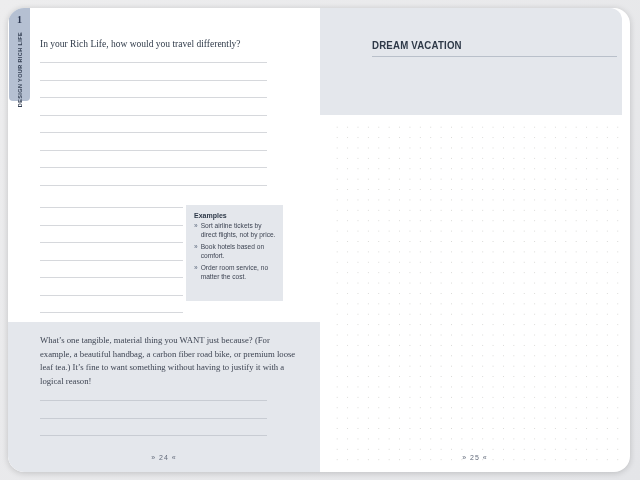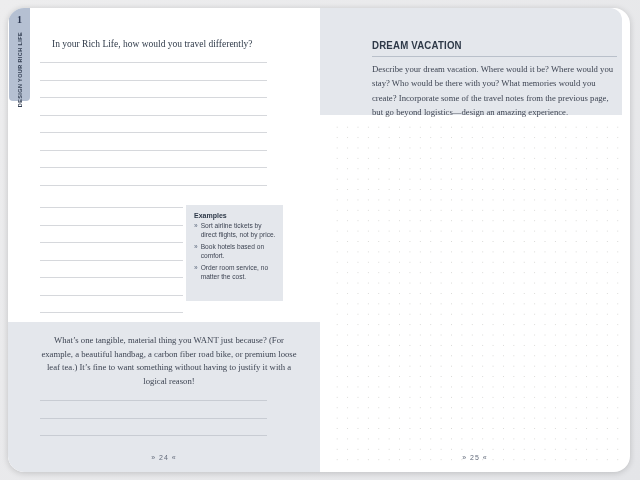--- a/index.html
+++ b/index.html
@@ -60,7 +60,7 @@
   }
   .travel-prompt {
     position: absolute;
-    left: 44px; top: 30px;
+    left: 32px; top: 30px;
     width: 250px;
     font-size: 9.5px;
     line-height: 12px;

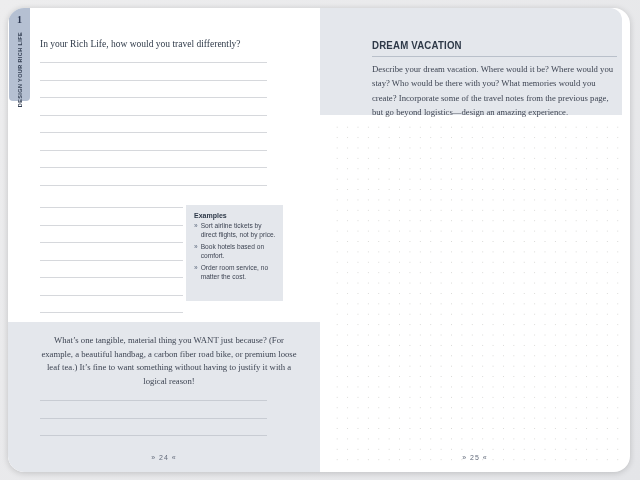--- a/index.html
+++ b/index.html
@@ -237,7 +237,6 @@
         <span class="vacation-title">DREAM VACATION</span>
       </div>
       <div class="vacation-rule"></div>
-      <div class="vacation-desc">Describe your dream vacation. Where would it be? Where would you stay? Who would be there with you? What memories would you create? Incorporate some of the travel notes from the previous page, but go beyond logistics—design an amazing experience.</div>
     </div>
 
     <div class="dot-grid"></div>

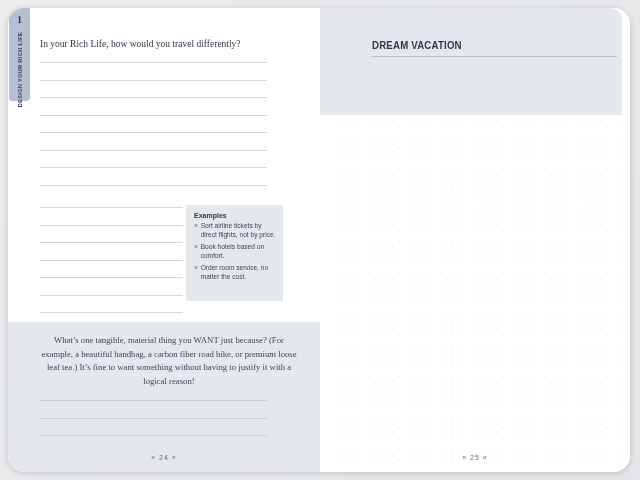--- a/index.html
+++ b/index.html
@@ -108,7 +108,6 @@
     width: 312px; height: 150px;
     background: #e4e7ec;
     border-radius: 0 0 0 16px;
-    text-align: center;
   }
   .want-prompt {
     position: absolute;

